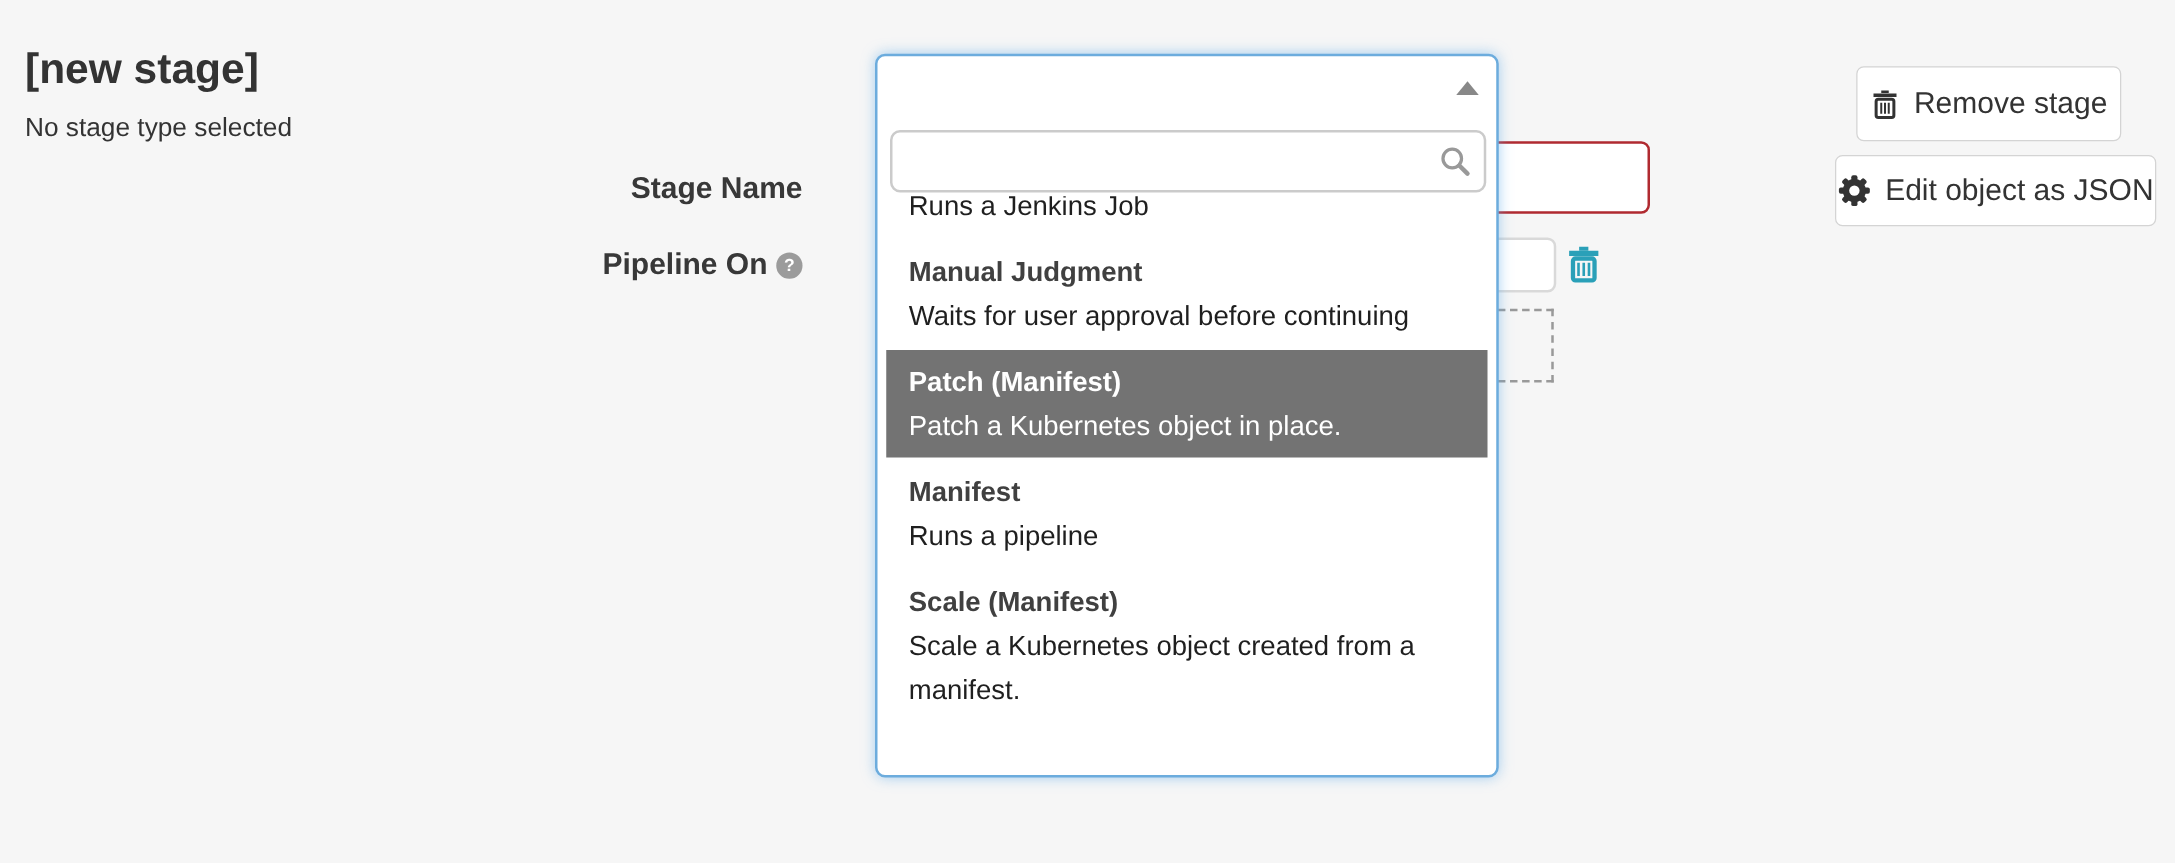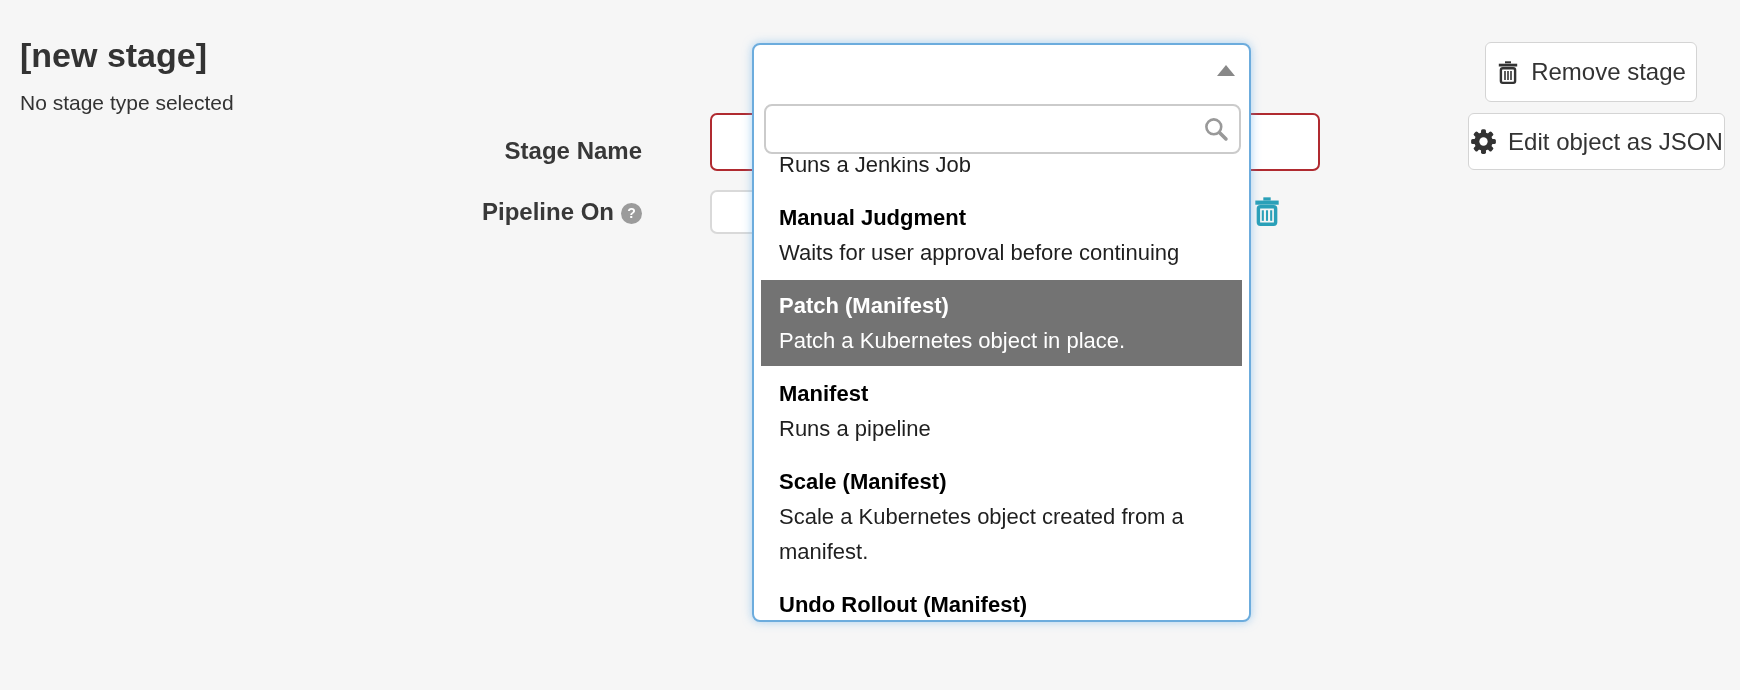--- a/index.html
+++ b/index.html
@@ -59,6 +59,7 @@
     border-radius: 6px; display: flex; align-items: center; justify-content: center;
     gap: 11px; font-size: 24px; color: #333; cursor: pointer; z-index: 1;
     font-family: inherit;
+    margin-top: 11px;
   }
   .remove-btn { left: 1485px; top: 42px; width: 212px; height: 60px; }
   .edit-json-btn { left: 1468px; top: 113px; width: 257px; height: 57px; }

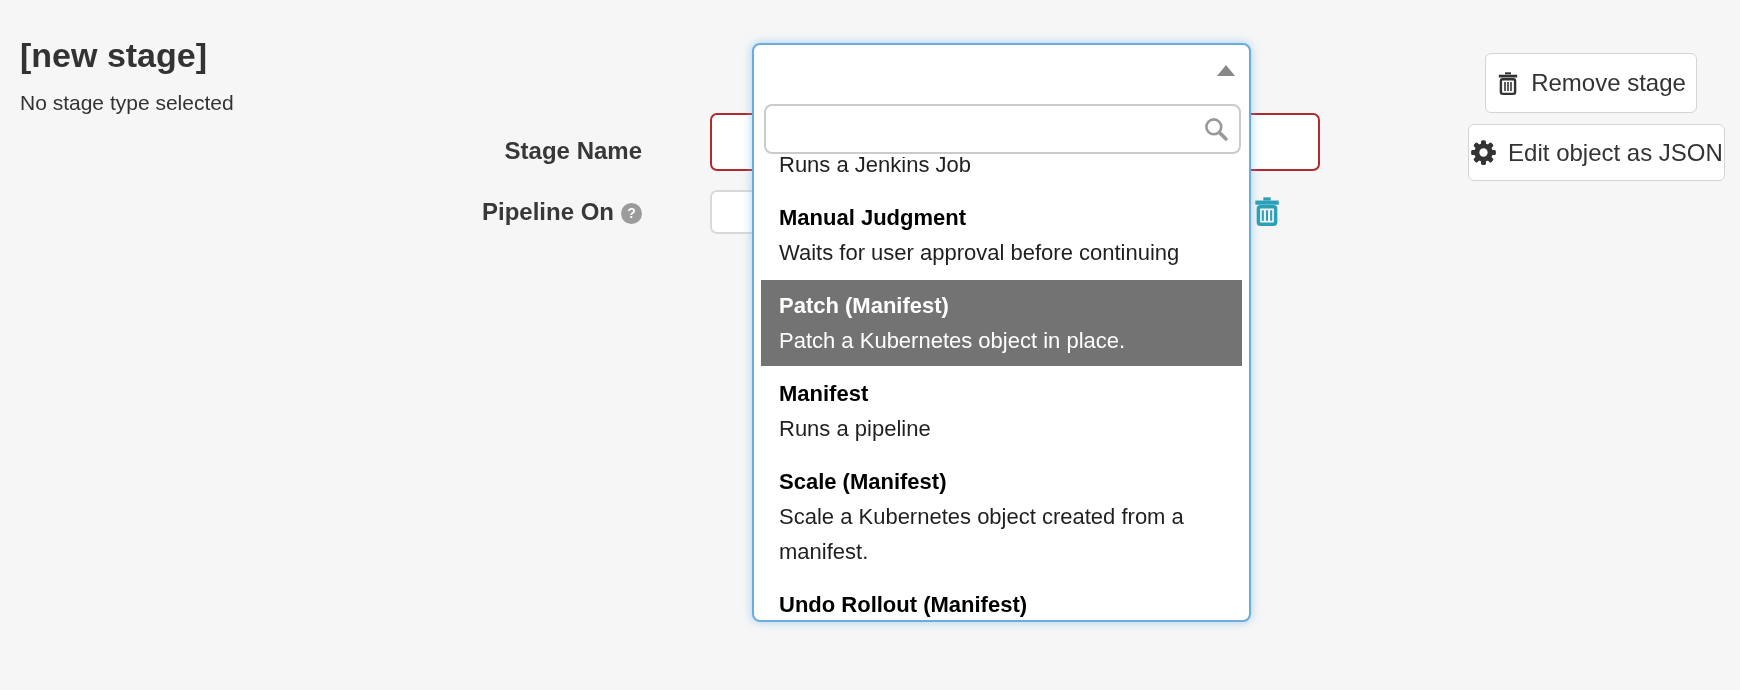--- a/index.html
+++ b/index.html
@@ -66,7 +66,7 @@
 
   
   .type-dropdown {
-    position: absolute; left: 752px; top: 43px; width: 499px; height: 579px;
+    position: absolute; left: 700px; top: 43px; width: 499px; height: 579px;
     background: #fff; border: 2px solid #6cacdd; border-radius: 8px;
     box-shadow: 0 0 10px rgba(102,175,233,0.55); z-index: 10;
   }

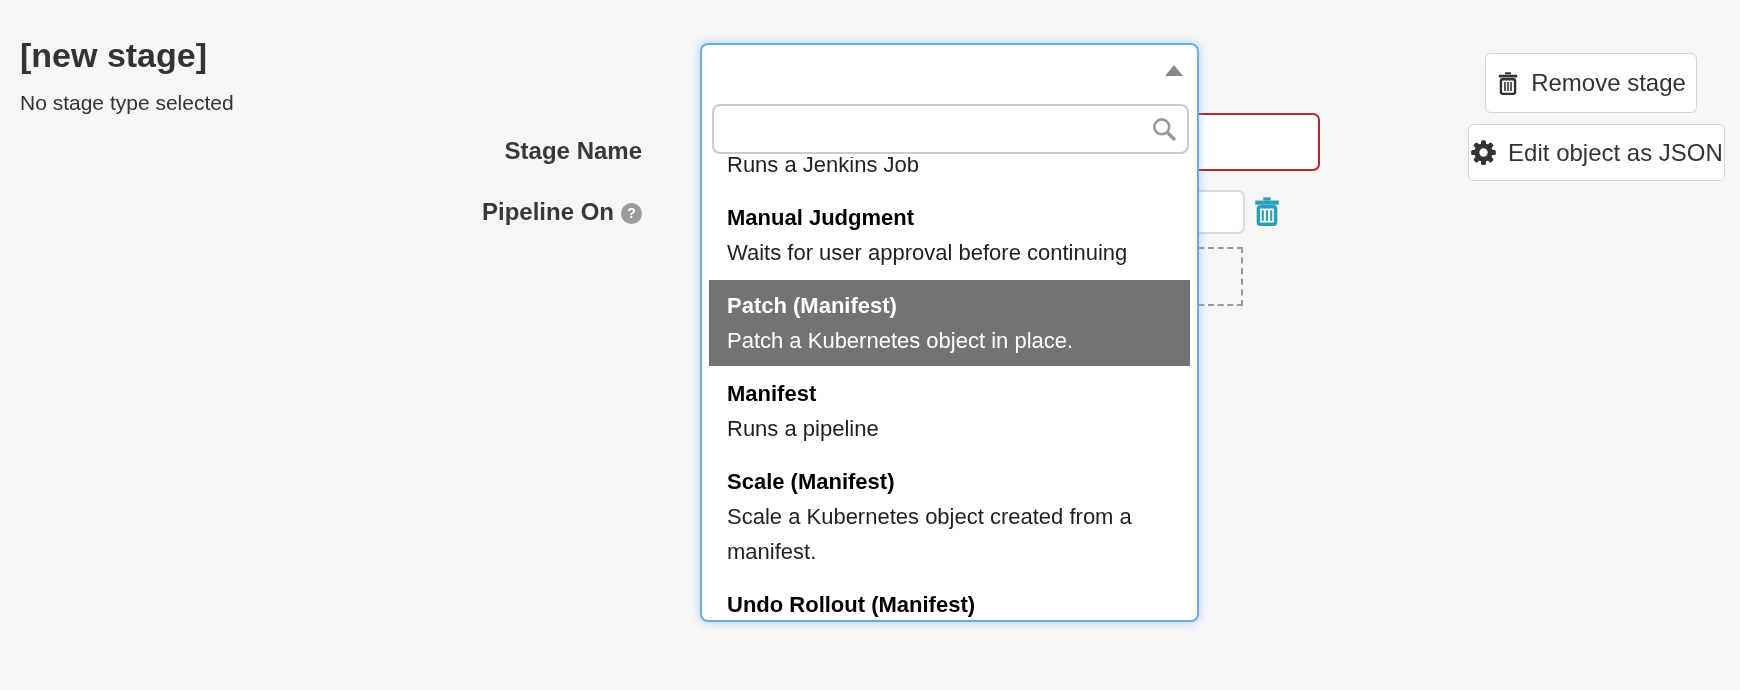--- a/index.html
+++ b/index.html
@@ -88,7 +88,7 @@
     overflow: hidden; padding: 0 7px; list-style: none;
   }
   .dd-item { padding: 8px 18px; margin-bottom: 2px; cursor: pointer; }
-  .dd-item-title { font-size: 22px; font-weight: 700; line-height: 35px; color: #000000; }
+  .dd-item-title { font-size: 22px; font-weight: 700; line-height: 35px; color: #404040; }
   .dd-item-desc  { font-size: 22px; line-height: 35px; color: #1f1f1f; }
   .dd-item.partial { margin-top: -10px; padding-top: 0; }
   .dd-item.highlighted { background: #737373; }

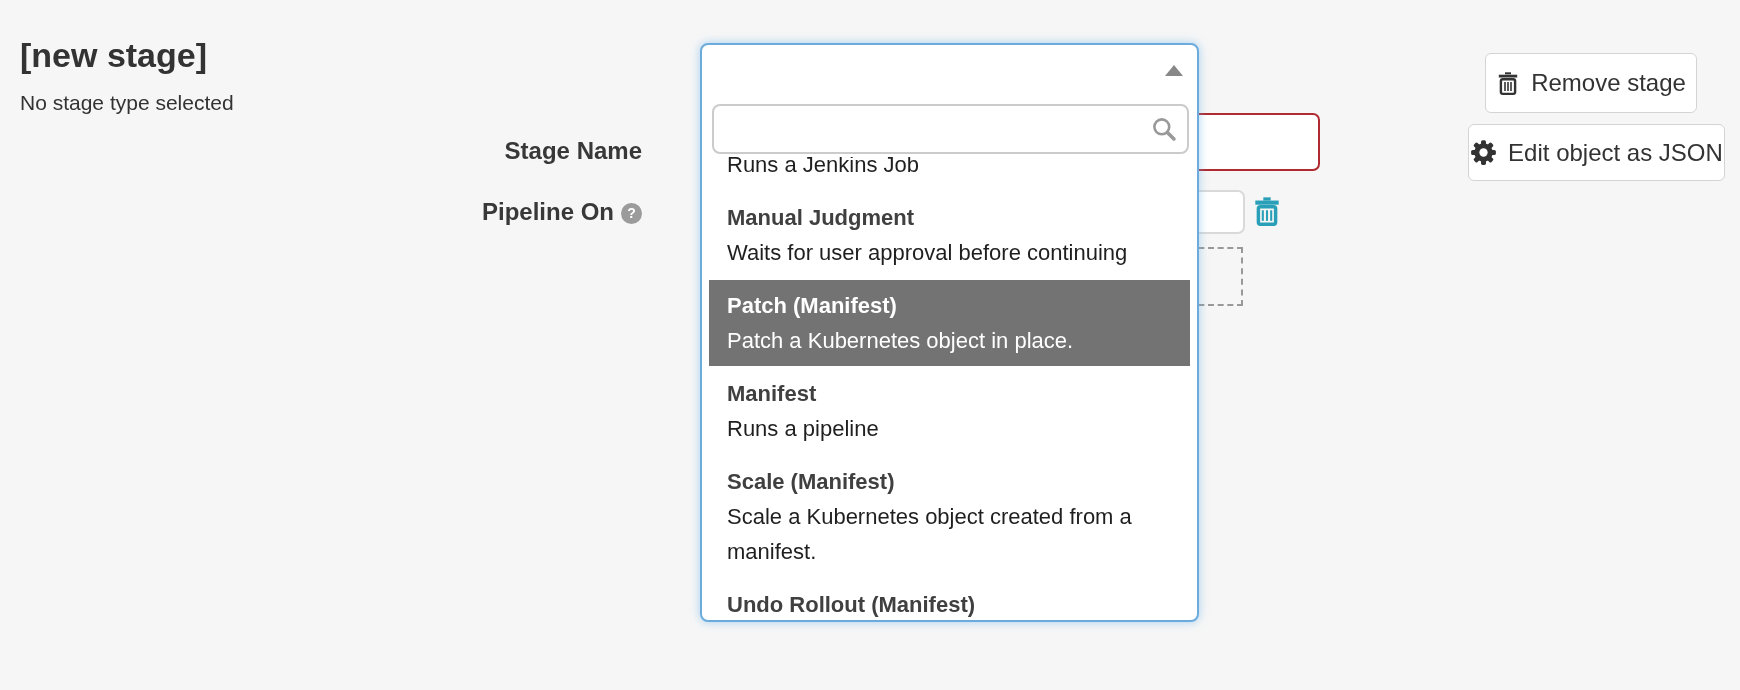--- a/index.html
+++ b/index.html
@@ -193,9 +193,6 @@
         <div class="dd-item-title">Scale (Manifest)</div>
         <div class="dd-item-desc">Scale a Kubernetes object created from a manifest.</div>
       </li>
-      <li class="dd-item">
-        <div class="dd-item-title">Undo Rollout (Manifest)</div>
-      </li>
     </ul>
   </div>
 

